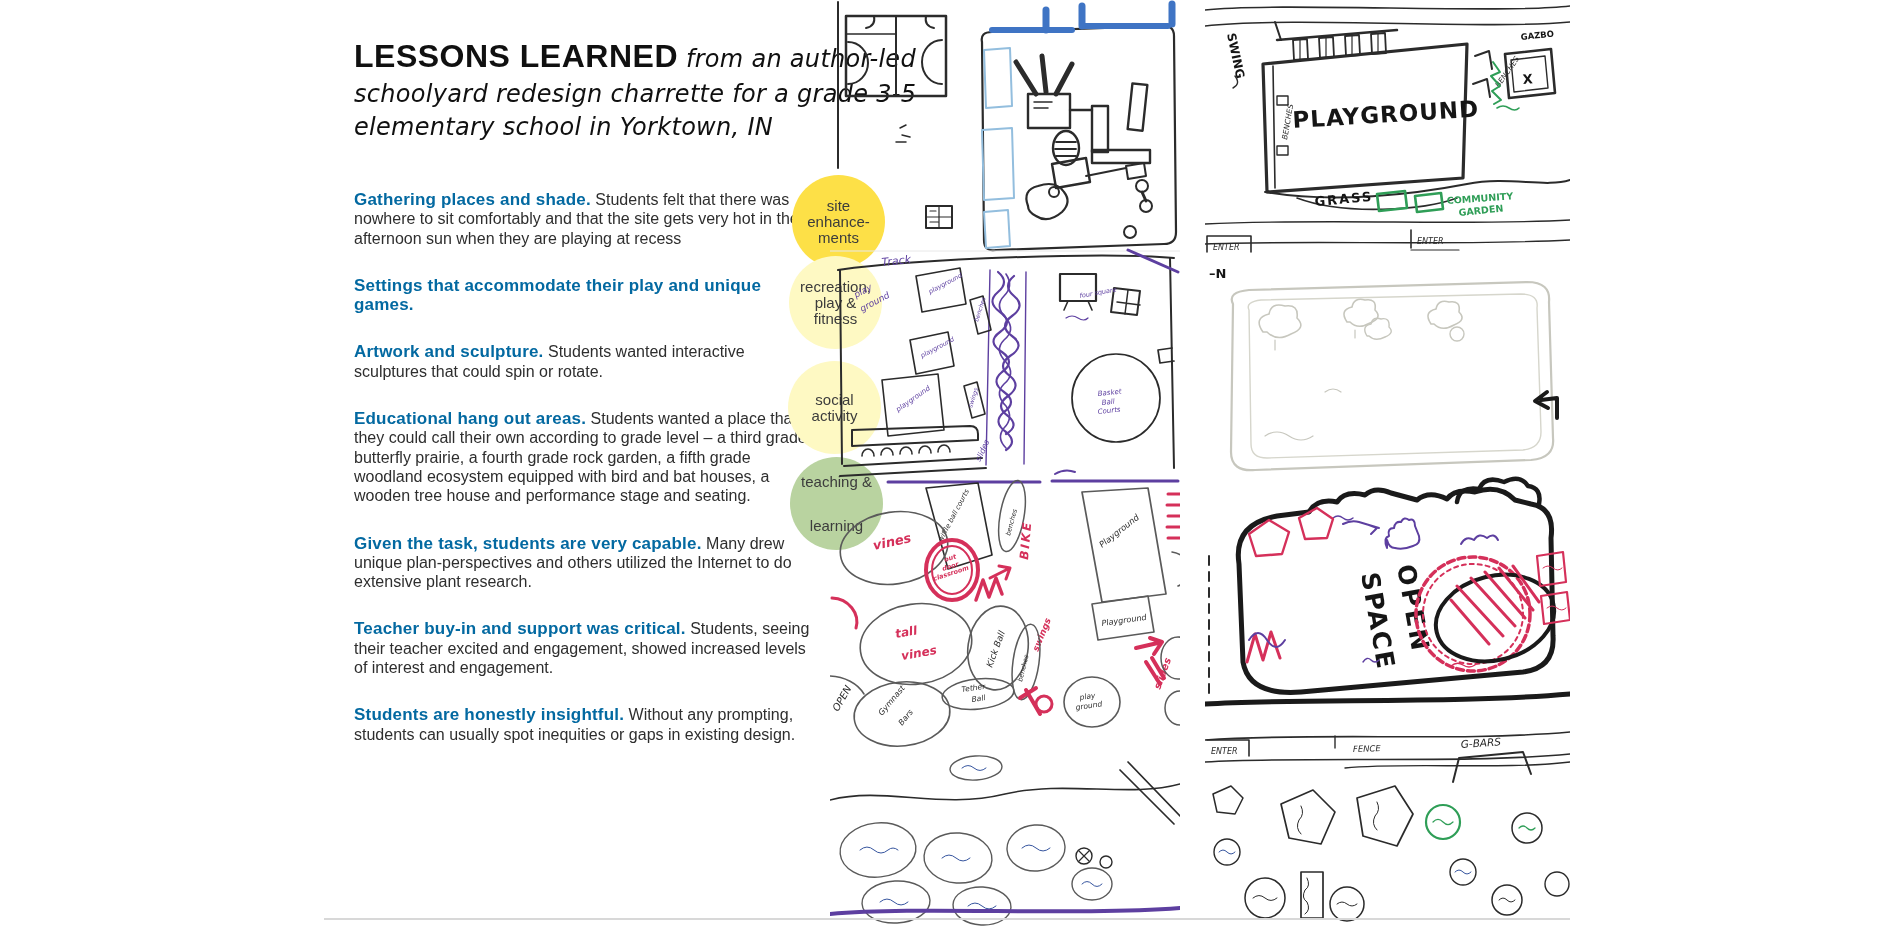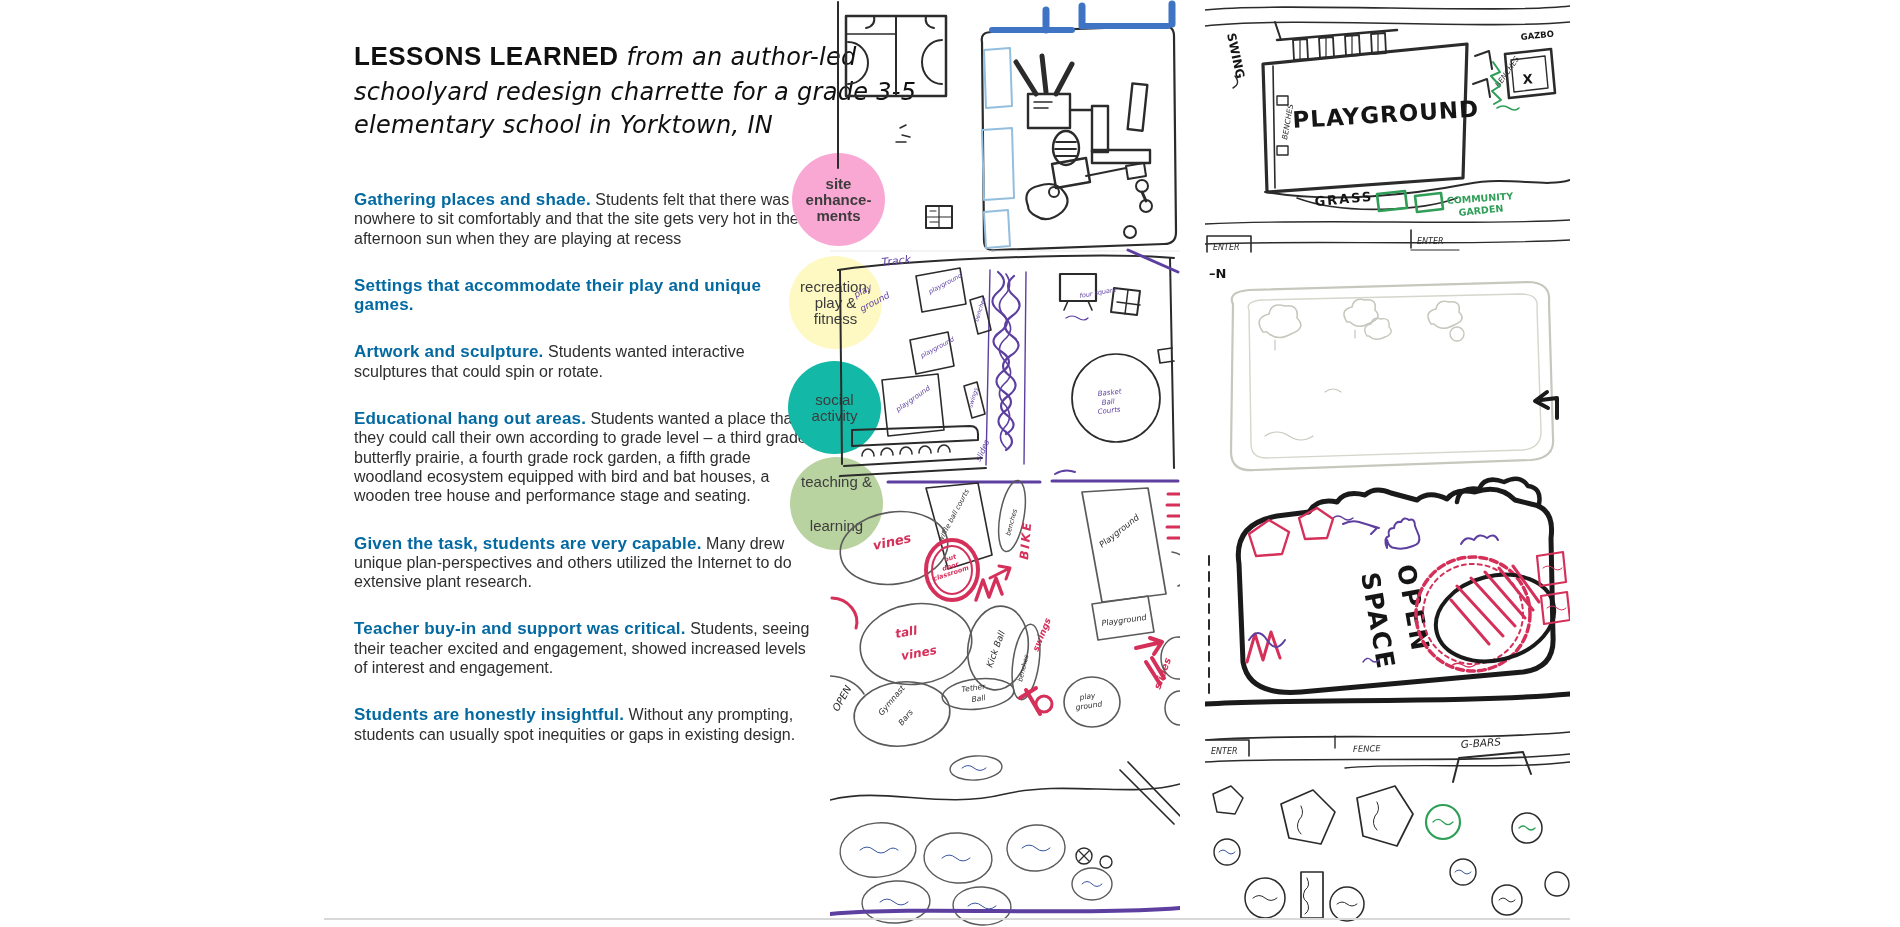--- a/index.html
+++ b/index.html
@@ -9,7 +9,7 @@
   
   .title-block{position:absolute;left:354px;top:40px;width:470px;color:#101010;}
   .t-line{line-height:33px;white-space:nowrap;}
-  .t-bold{font-family:"Liberation Sans",sans-serif;font-weight:bold;font-size:26px;letter-spacing:.5px;}
+  .t-bold{font-family:"Liberation Sans",sans-serif;font-weight:bold;font-size:32px;letter-spacing:.5px;}
   .t-hand{font-family:"DejaVu Sans",sans-serif;font-style:italic;font-size:24px;letter-spacing:.3px;}
 
   

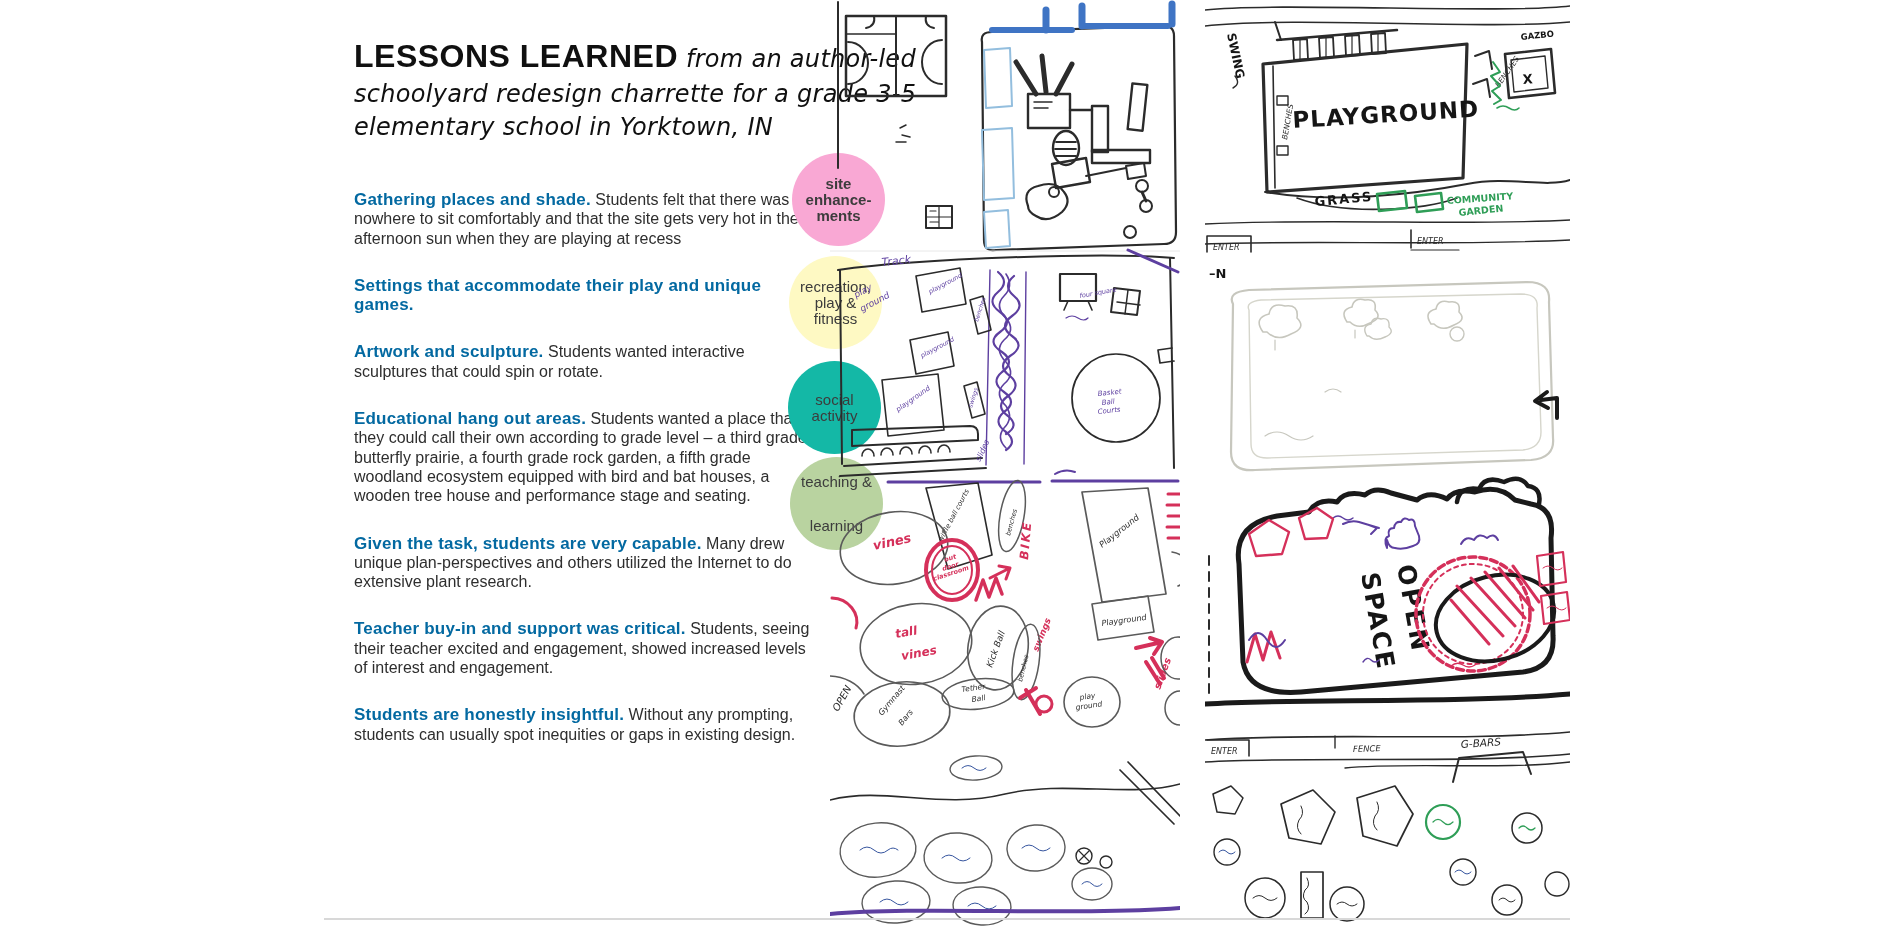--- a/index.html
+++ b/index.html
@@ -62,7 +62,7 @@
     <p><strong>Students are honestly insightful.</strong> <span>Without any prompting, students can usually spot inequities or gaps in existing design.</span></p>
   </div>
 
-  <div class="legend-circle" style="left: 792px; top: 153px; background: #f9a8d4; font-weight: bold;">
+  <div class="legend-circle" style="left: 792px; top: 175px; background: #fde047;">
     <span class="cl">site</span>
     <span class="cl">enhance-</span>
     <span class="cl">ments</span>

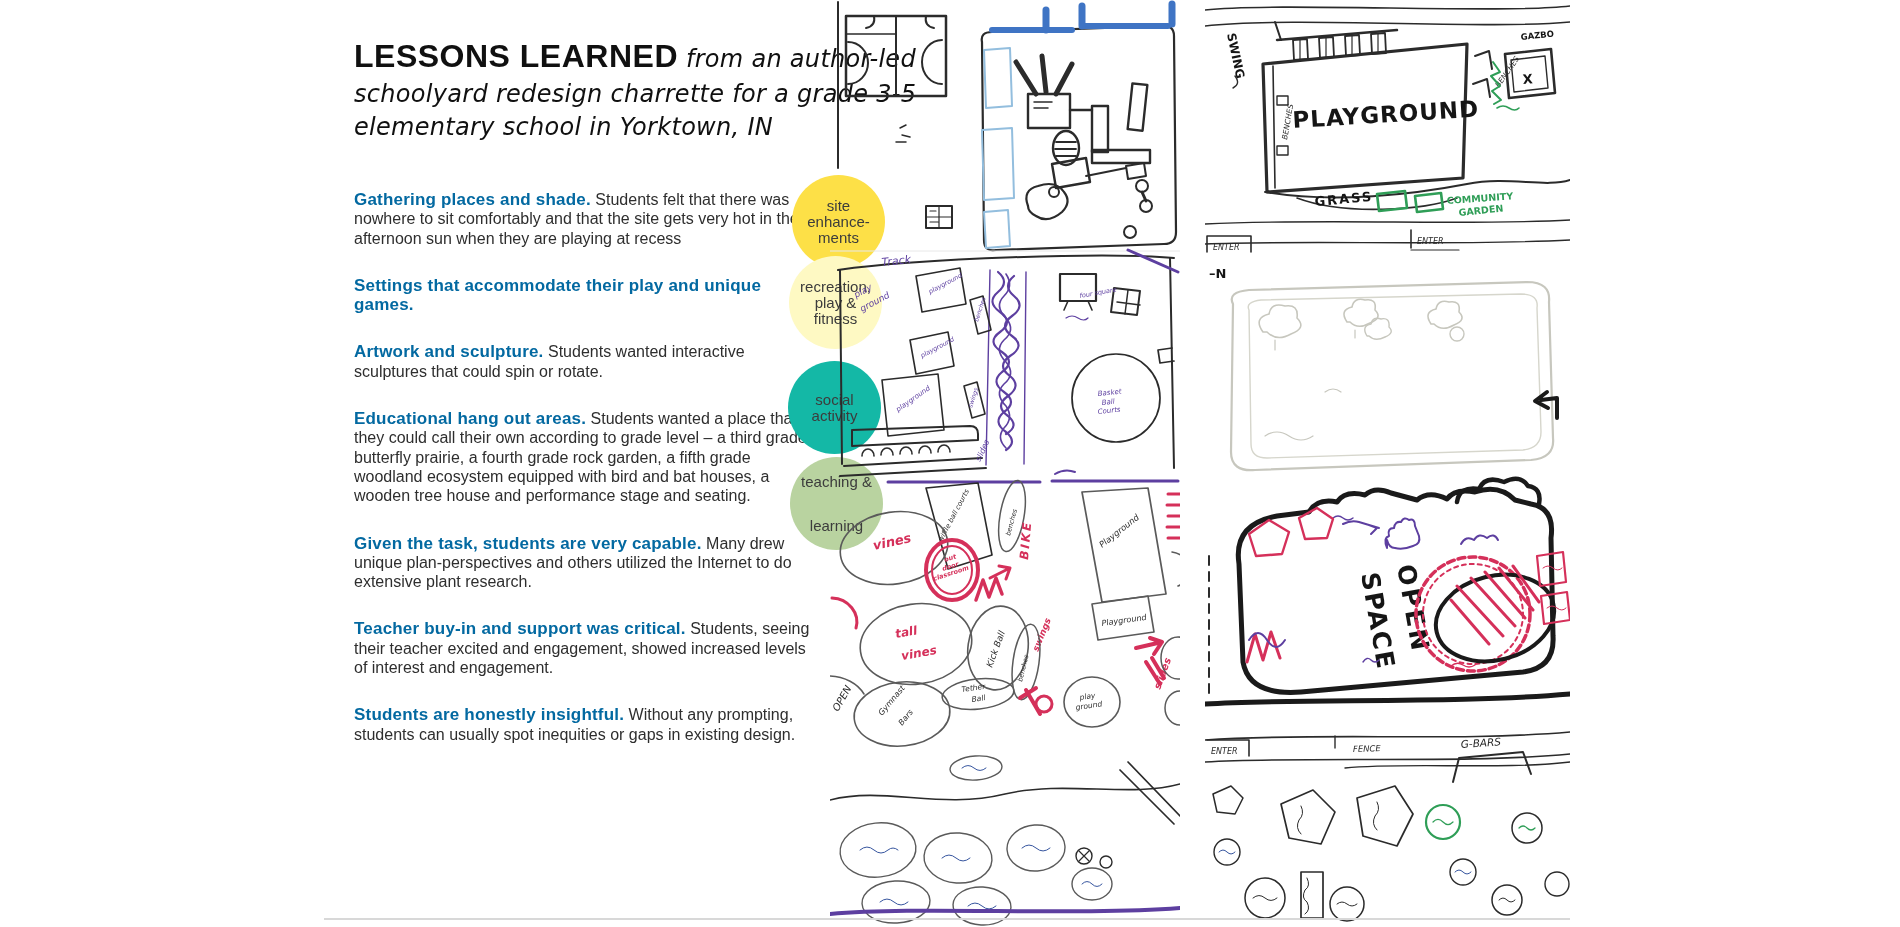--- a/index.html
+++ b/index.html
@@ -72,7 +72,7 @@
     <span class="cl">play &amp;</span>
     <span class="cl">fitness</span>
   </div>
-  <div class="legend-circle" style="left: 788px; top: 361px; background: #14b8a6;">
+  <div class="legend-circle" style="left: 788px; top: 361px; background: #fef9c3;">
     <span class="cl">social</span>
     <span class="cl">activity</span>
   </div>

